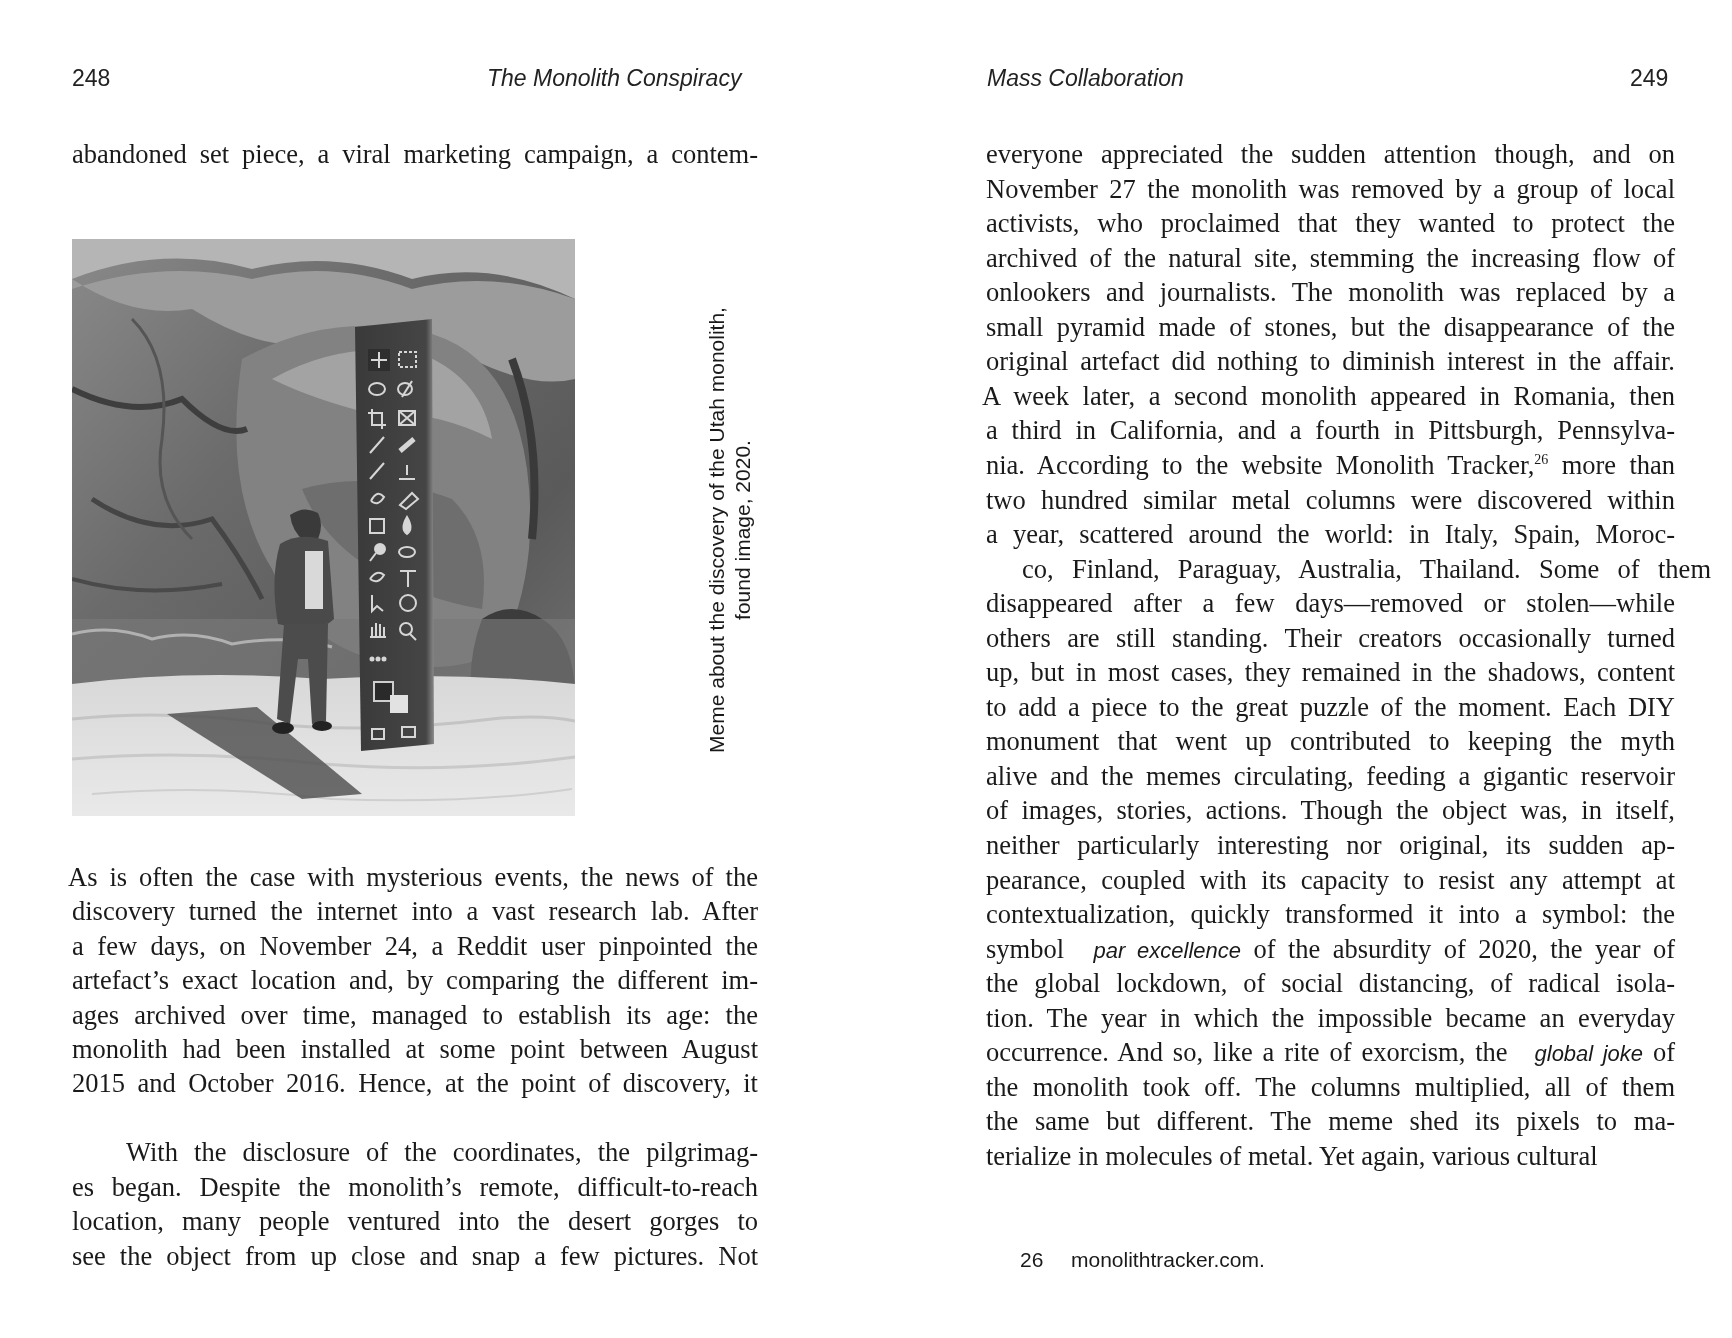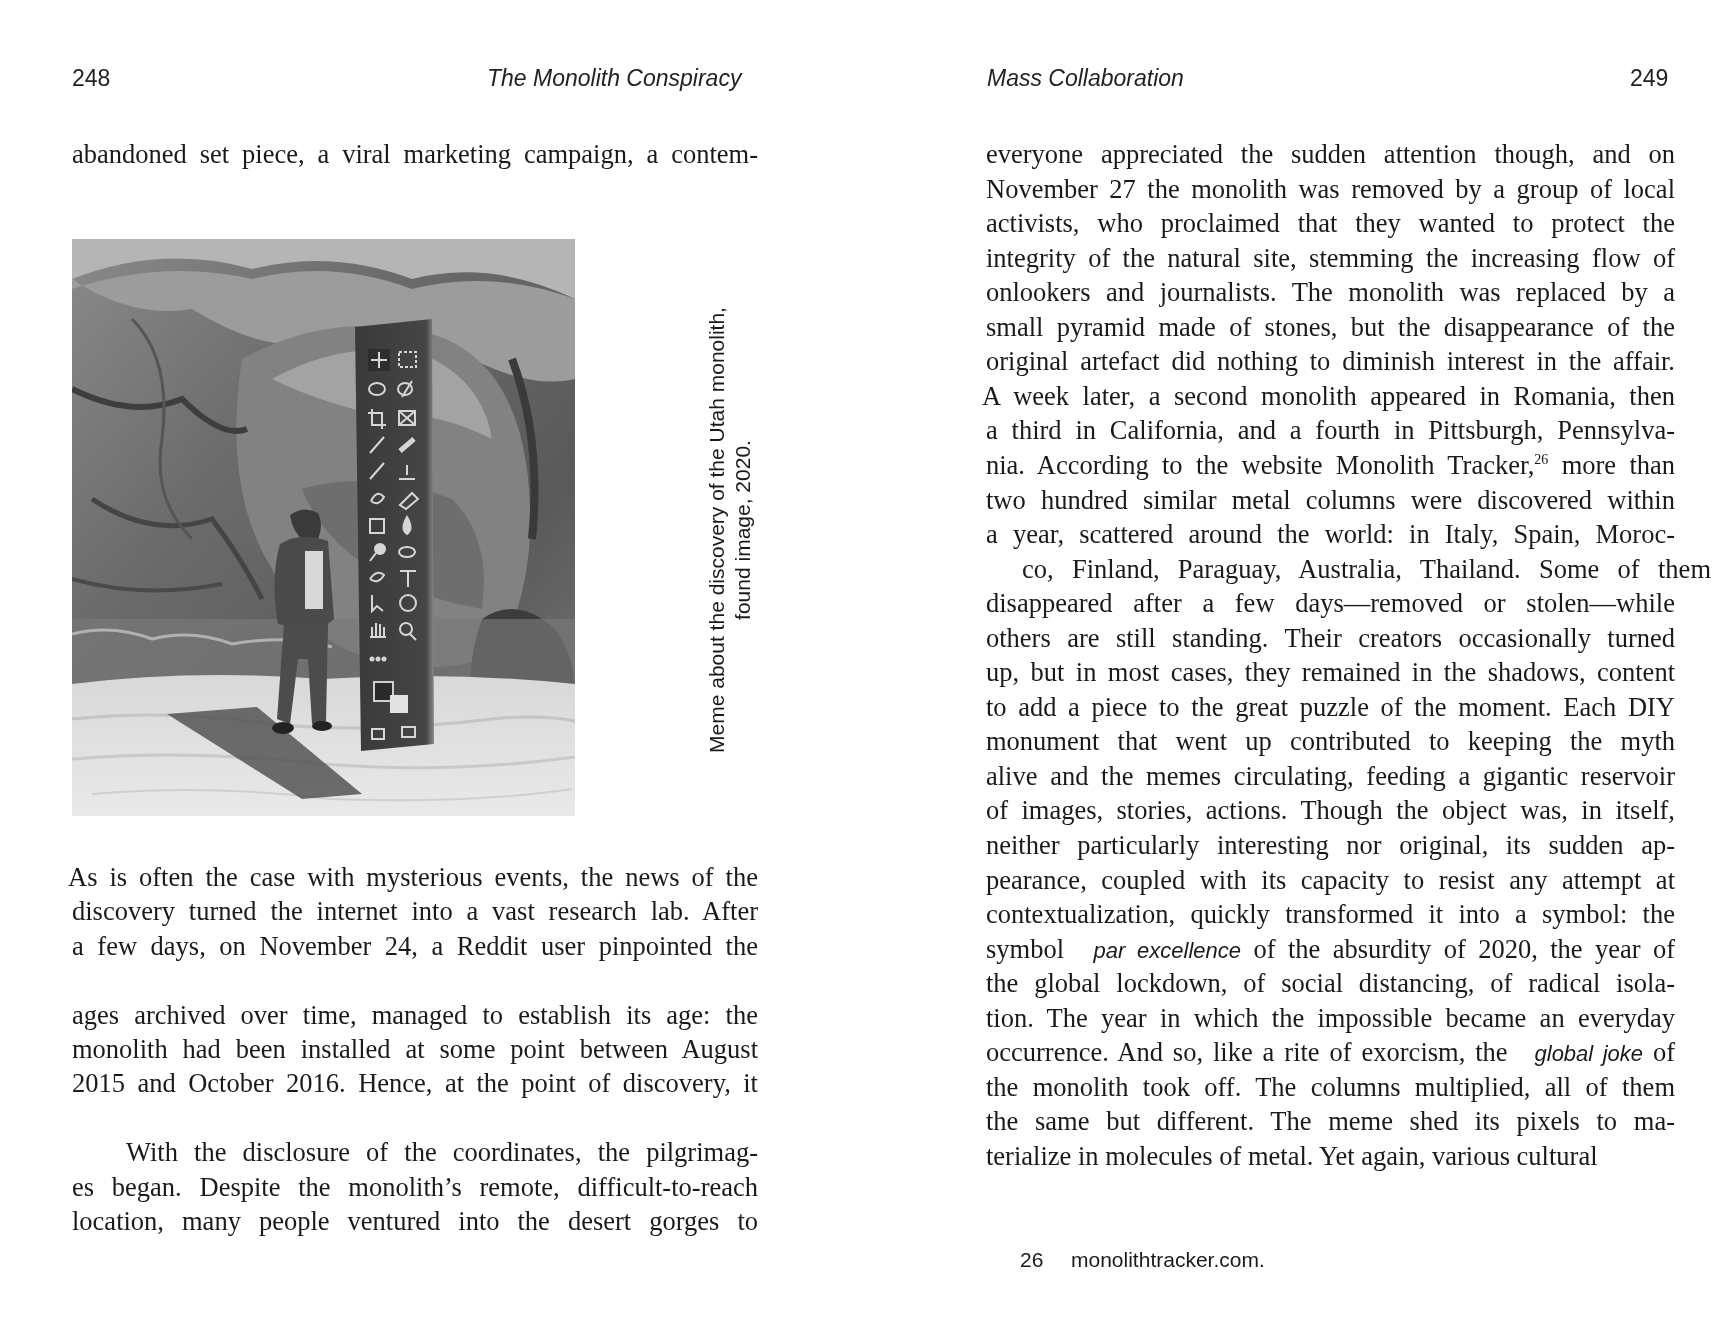--- a/index.html
+++ b/index.html
@@ -165,7 +165,7 @@
       <div class="body-line" style="left: 120px; top: 137px; width: 689px;">everyone appreciated the sudden attention though, and on</div>
       <div class="body-line" style="left: 120px; top: 172px; width: 689px;">November 27 the monolith was removed by a group of local</div>
       <div class="body-line" style="left: 120px; top: 206px; width: 689px;">activists, who proclaimed that they wanted to protect the</div>
-      <div class="body-line" style="left: 120px; top: 241px; width: 689px;">integrity of the natural site, stemming the increasing flow of</div>
+      <div class="body-line" style="left: 120px; top: 241px; width: 689px;">archived of the natural site, stemming the increasing flow of</div>
       <div class="body-line" style="left: 120px; top: 275px; width: 689px;">onlookers and journalists. The monolith was replaced by a</div>
       <div class="body-line" style="left: 120px; top: 310px; width: 689px;">small pyramid made of stones, but the disappearance of the</div>
       <div class="body-line" style="left: 120px; top: 344px; width: 689px;">original artefact did nothing to diminish interest in the affair.</div>

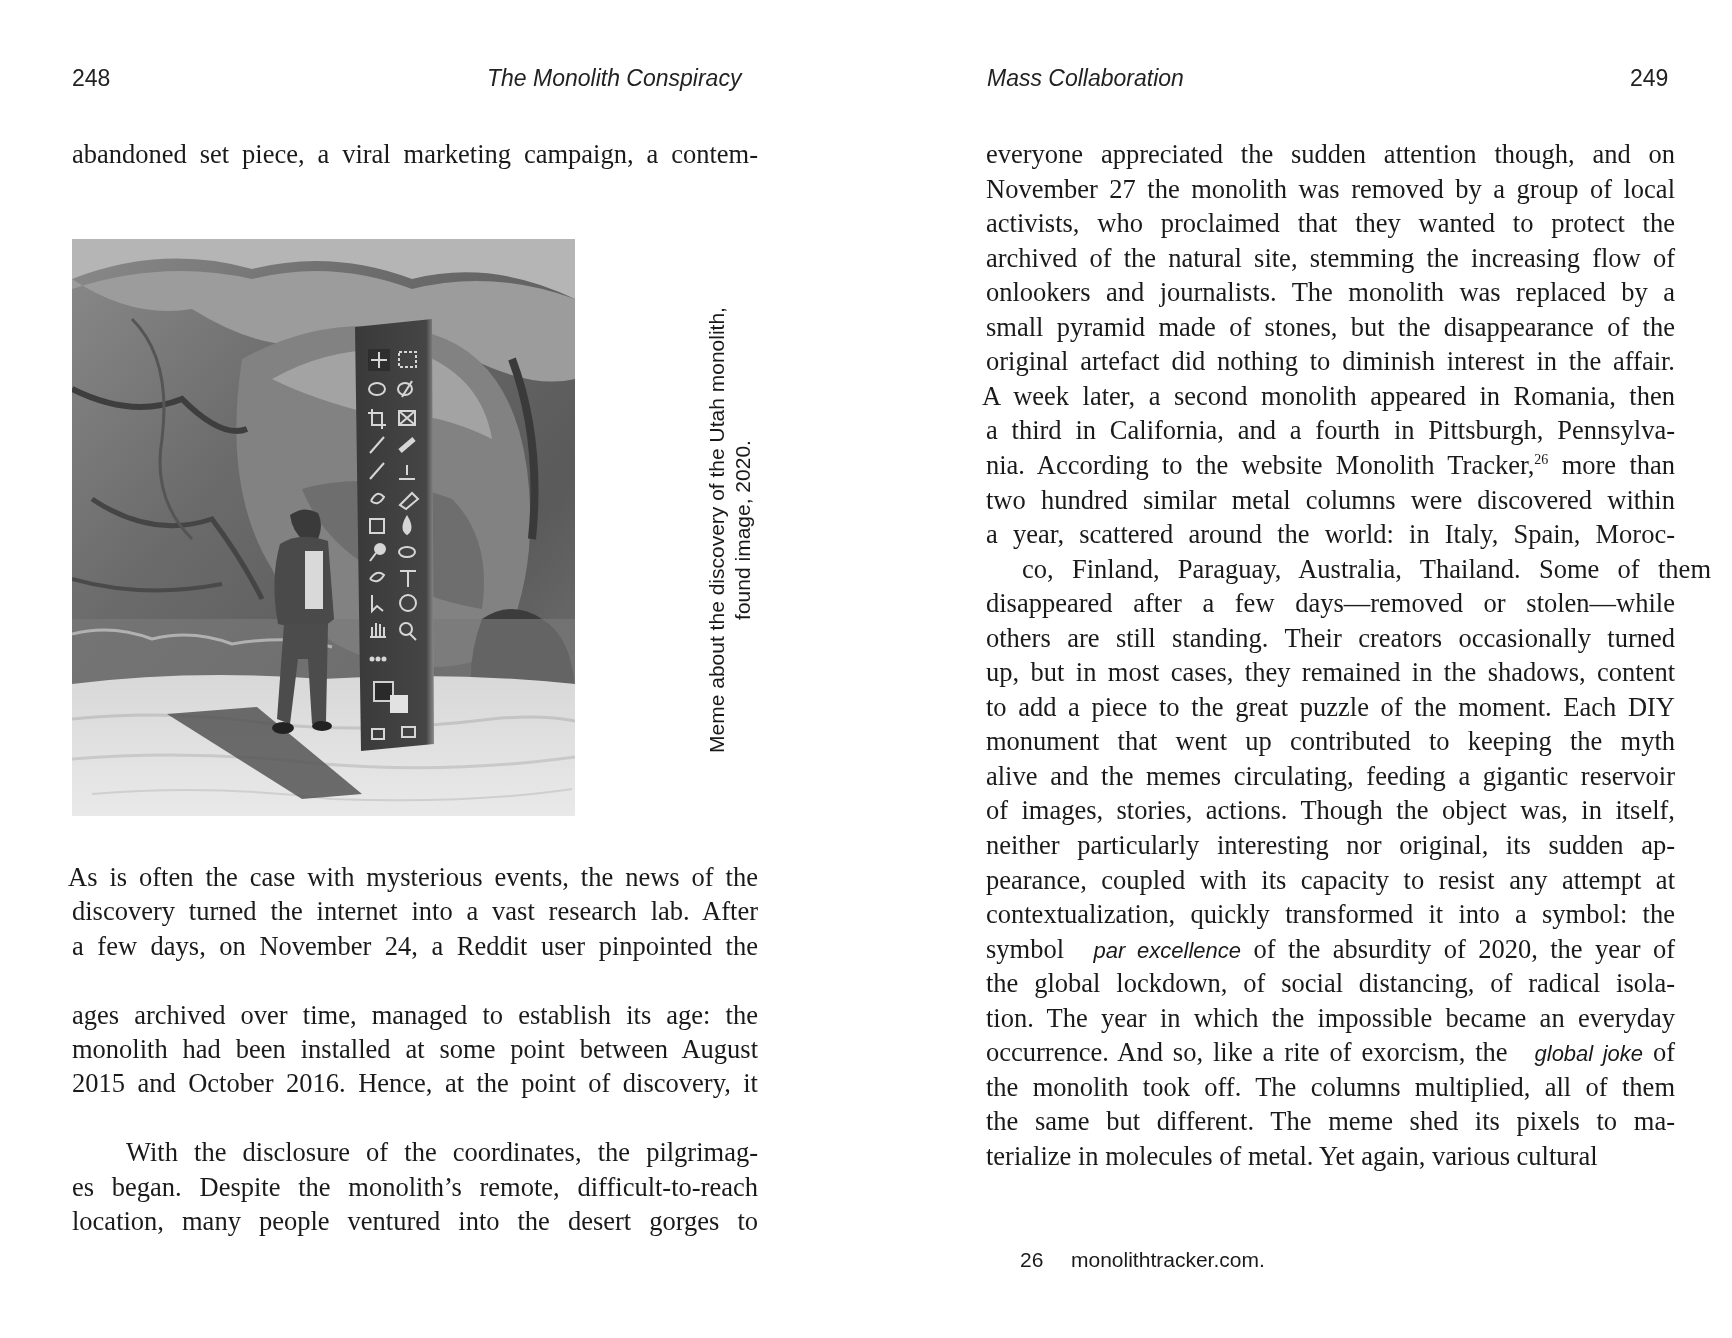--- a/index.html
+++ b/index.html
@@ -149,6 +149,7 @@
   <div class="body-line" style="left:68px; top:860px; width:690px;">As is often the case with mysterious events, the news of the</div>
   <div class="body-line" style="left:72px; top:894px; width:686px;">discovery turned the internet into a vast research lab. After</div>
   <div class="body-line" style="left:72px; top:929px; width:686px;">a few days, on November 24, a Reddit user pinpointed the</div>
+  <div class="body-line" style="left:72px; top:963px; width:686px;">artefact’s exact location and, by comparing the different im-</div>
   <div class="body-line" style="left:72px; top:998px; width:686px;">ages archived over time, managed to establish its age: the</div>
   <div class="body-line" style="left:72px; top:1032px; width:686px;">monolith had been installed at some point between August</div>
   <div class="body-line" style="left:72px; top:1066px; width:686px;">2015 and October 2016. Hence, at the point of discovery, it</div>

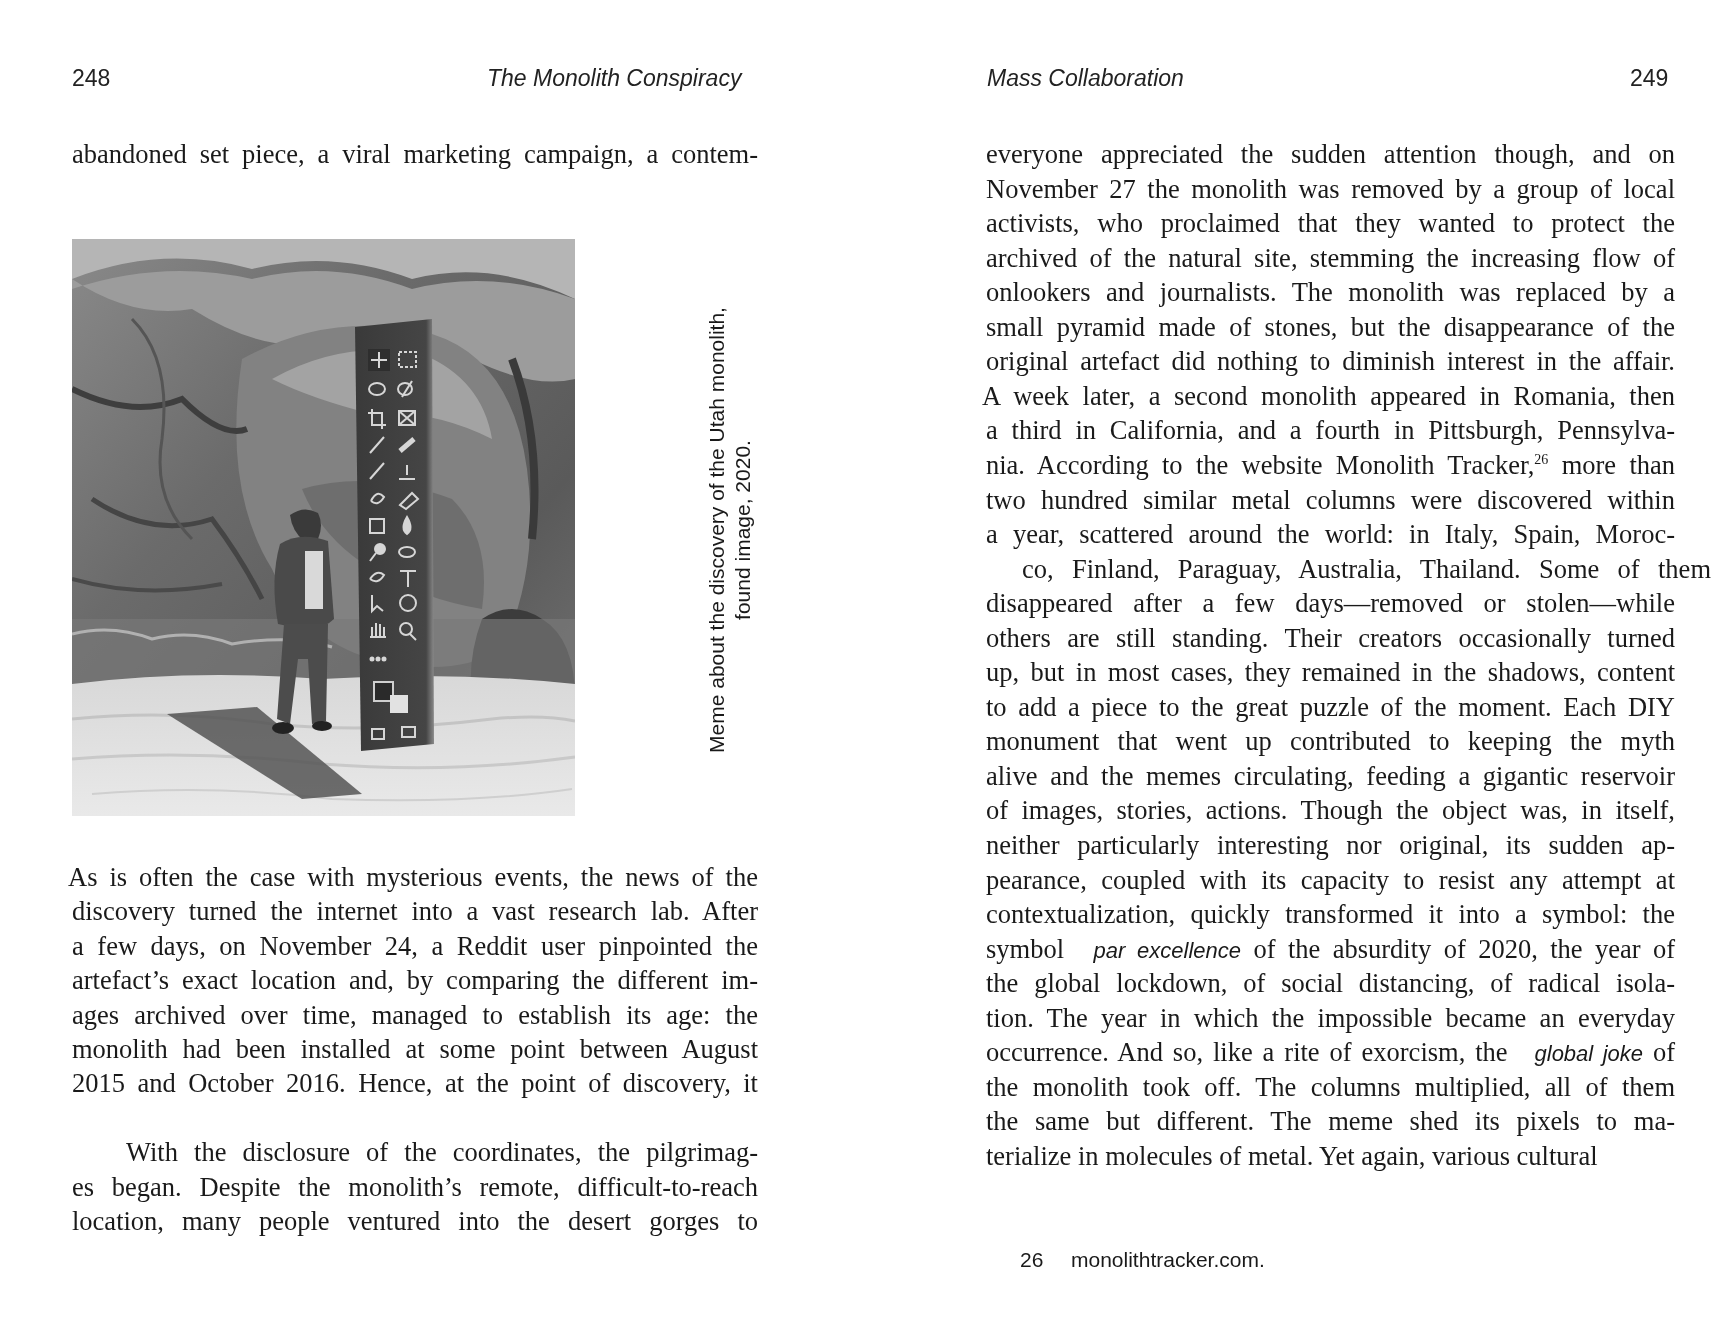--- a/index.html
+++ b/index.html
@@ -156,6 +156,7 @@
   <div class="body-line" style="left:126px; top:1135px; width:632px;">With the disclosure of the coordinates, the pilgrimag-</div>
   <div class="body-line" style="left:72px; top:1170px; width:686px;">es began. Despite the monolith’s remote, difficult-to-reach</div>
   <div class="body-line" style="left:72px; top:1204px; width:686px;">location, many people ventured into the desert gorges to</div>
+  <div class="body-line" style="left:72px; top:1239px; width:686px;">see the object from up close and snap a few pictures. Not</div>
 </div>
 
 <div class="page page-right">

